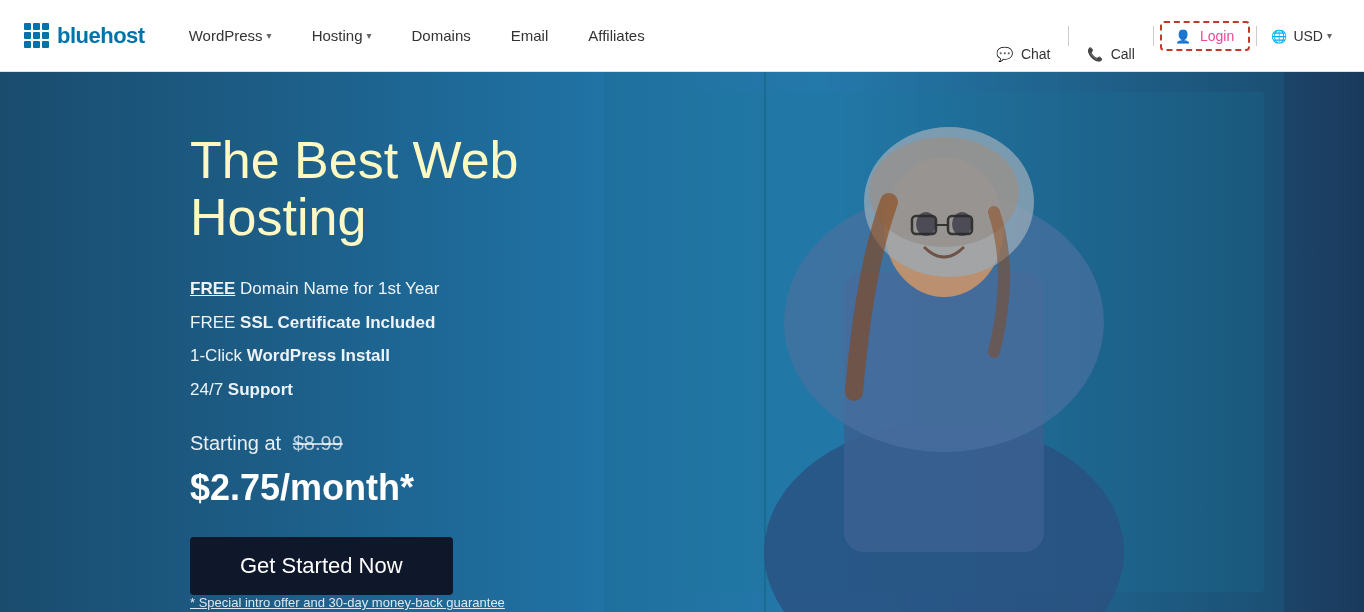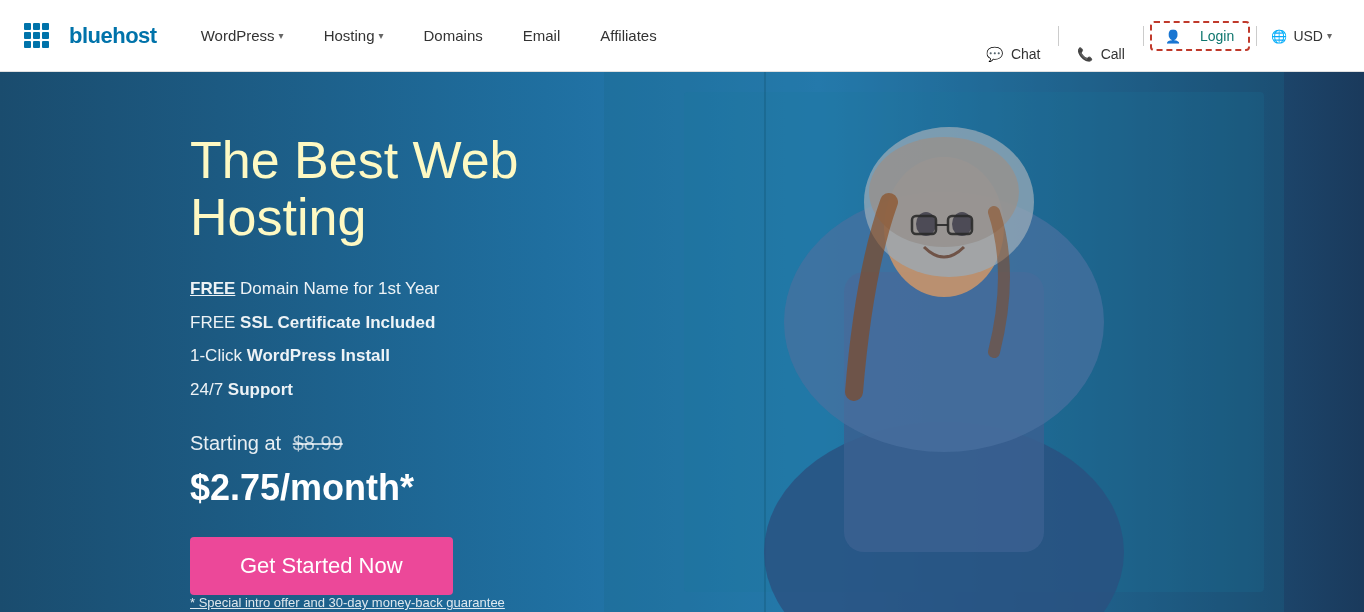--- a/index.html
+++ b/index.html
@@ -25,7 +25,7 @@
     .logo-area {
       display: flex;
       align-items: center;
-      gap: 20px;
+      gap: 8px;
     }
     .logo-grid {
       display: grid;

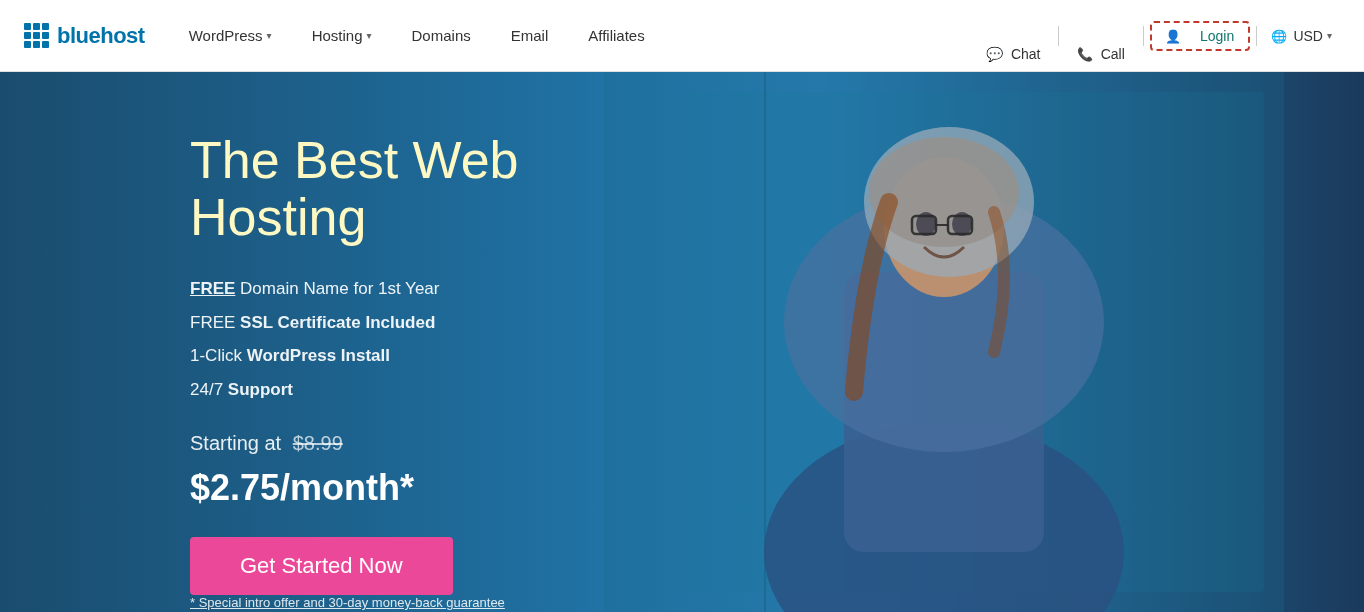--- a/index.html
+++ b/index.html
@@ -79,12 +79,12 @@
       border: 2px dashed #c0392b;
       border-radius: 4px;
       padding: 5px 14px;
-      color: #0f766e;
+      color: #ec4899;
       font-size: 14px;
       cursor: pointer;
       display: flex;
       align-items: center;
-      gap: 16px;
+      gap: 6px;
     }
     .divider-v {
       width: 1px;

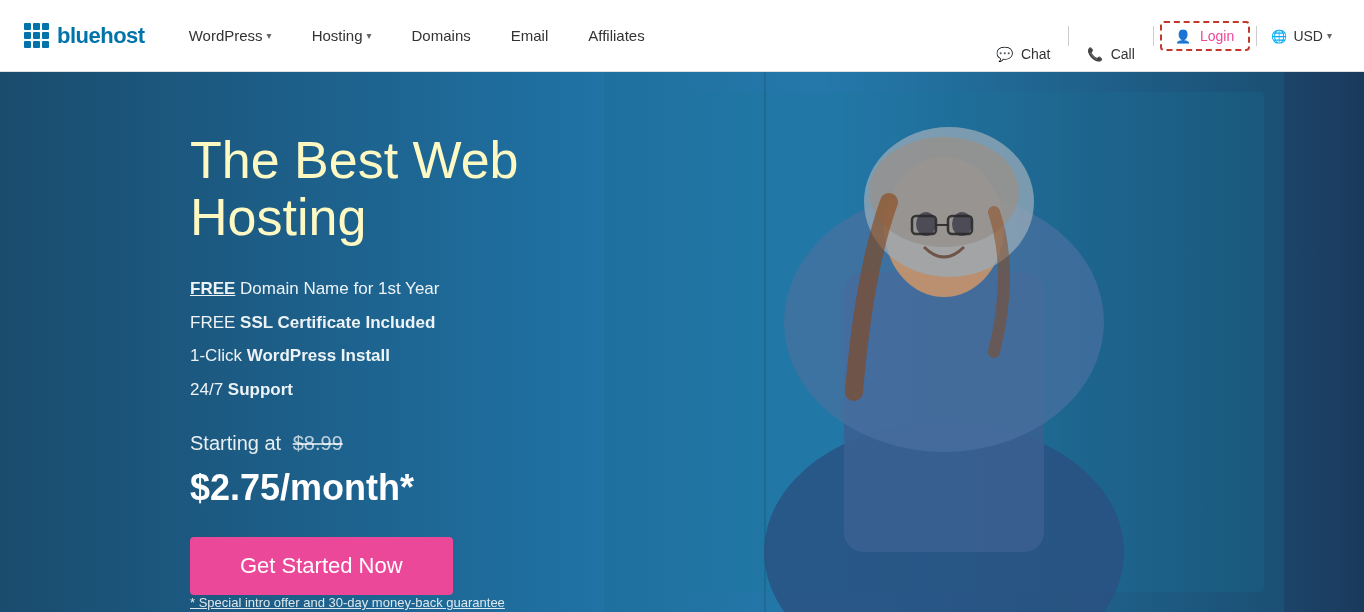--- a/index.html
+++ b/index.html
@@ -173,7 +173,7 @@
     }
     .cta-btn {
       display: inline-block;
-      background: #ec4899;
+      background: #0f172a;
       color: #fff;
       font-size: 22px;
       font-weight: 500;

